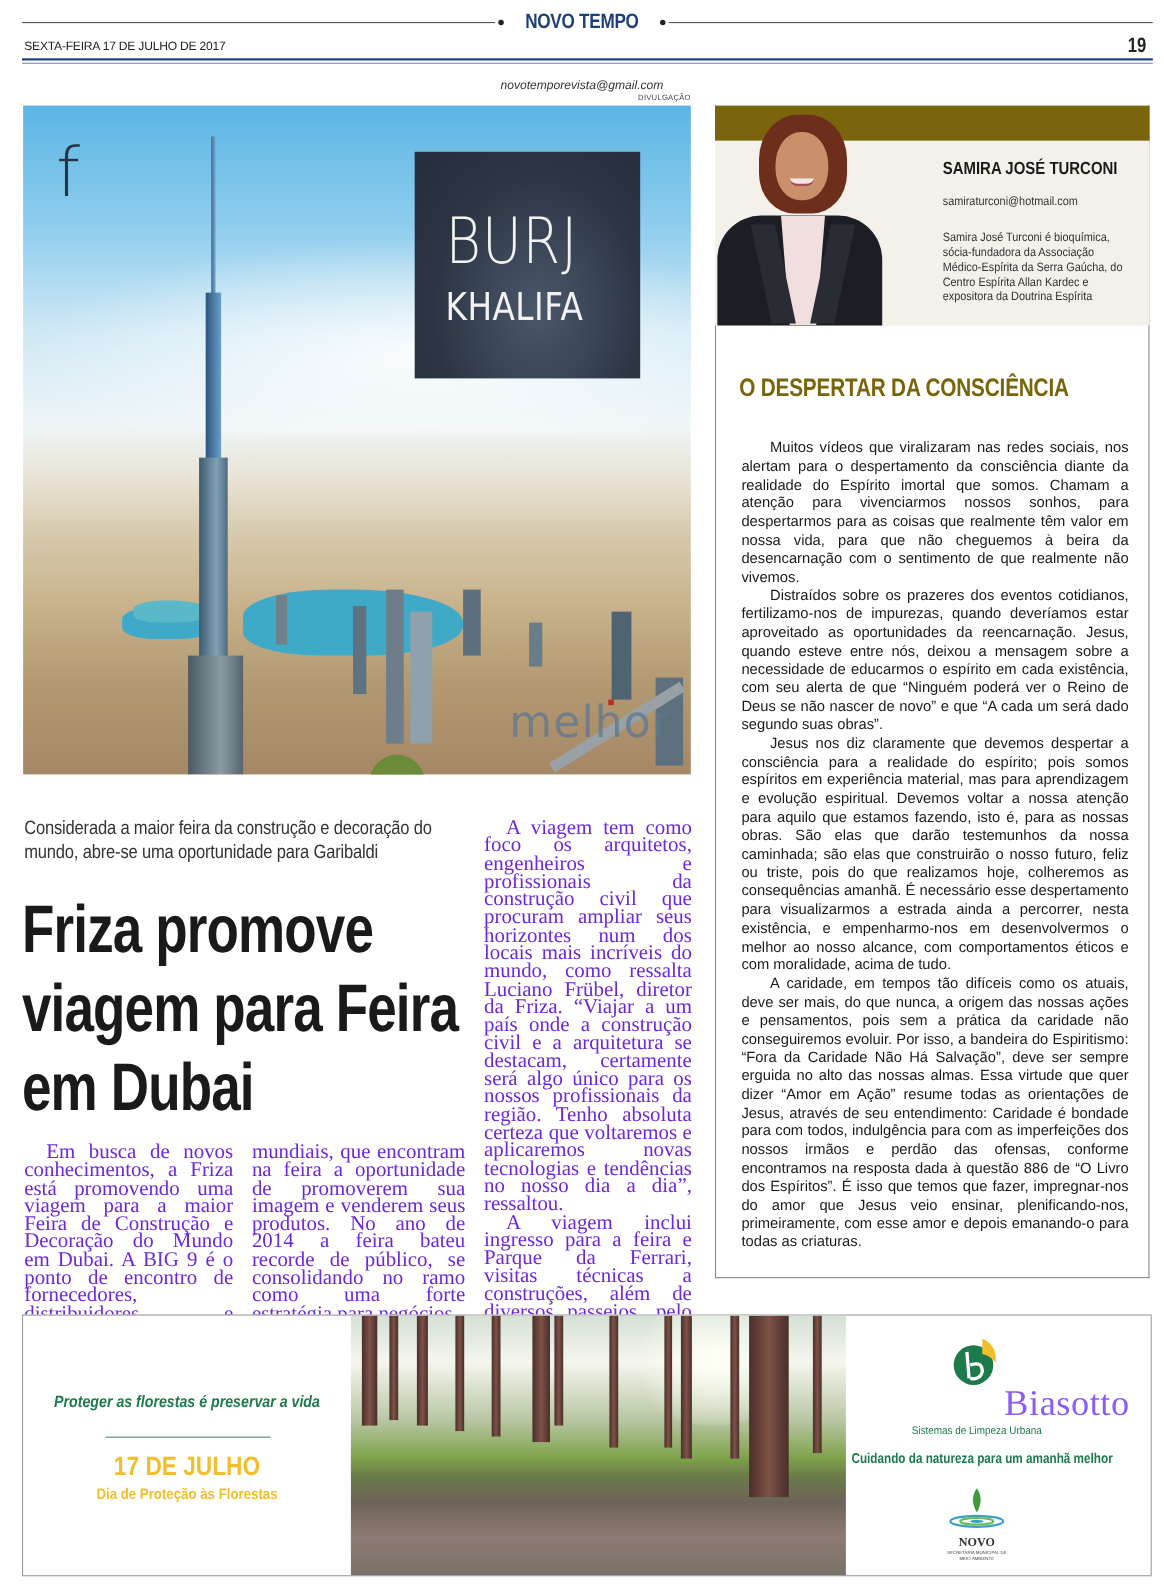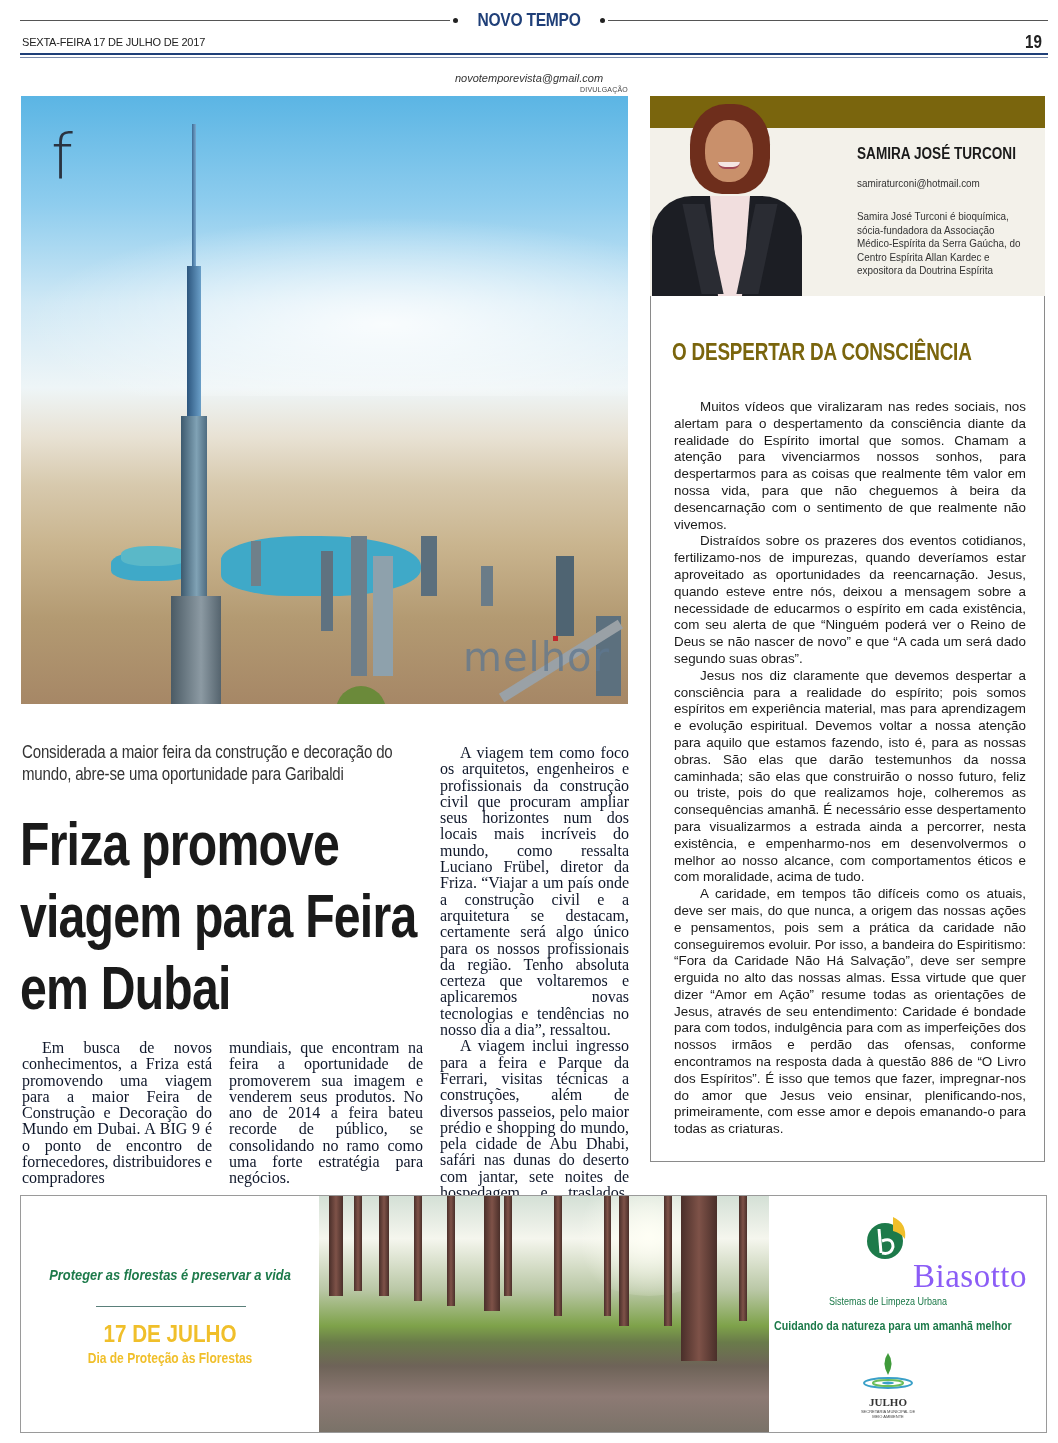--- a/index.html
+++ b/index.html
@@ -122,6 +122,10 @@
   <div class="tower-mid2"></div>
   <div class="tower-base"></div>
   <div class="f-logo">f</div>
+  <div class="burj-box">
+    <div class="burj-l1">BURJ</div>
+    <div class="burj-l2">KHALIFA</div>
+  </div>
   <div class="friza-mark">melhor</div>
   <div class="friza-dot"></div>
 </div>

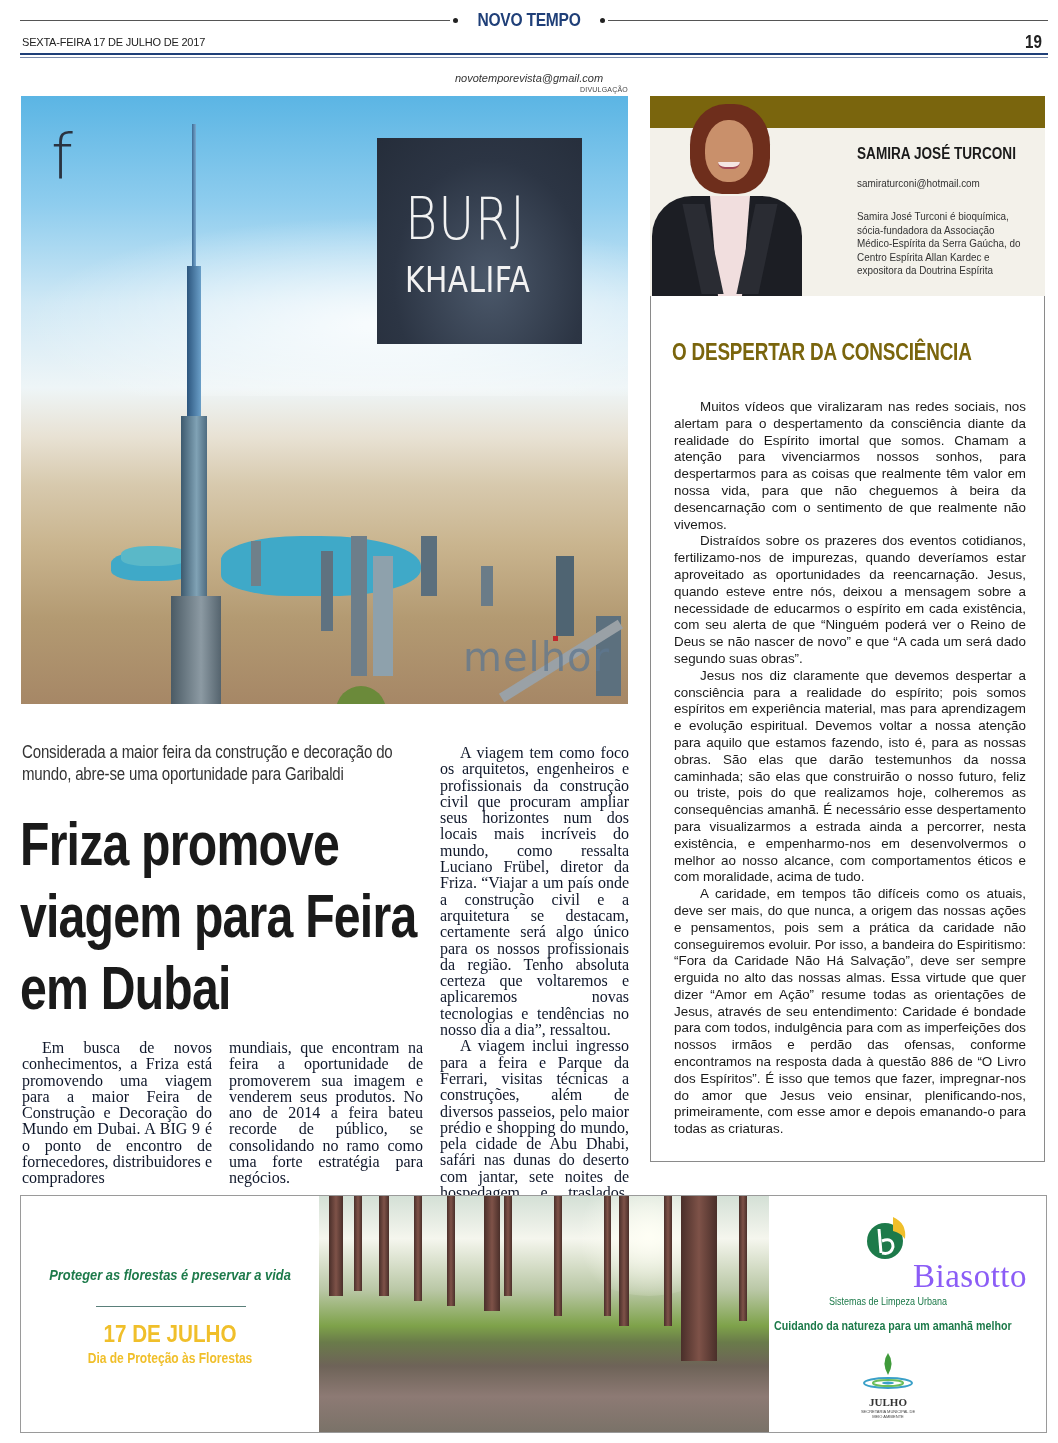--- a/index.html
+++ b/index.html
@@ -44,7 +44,7 @@
     transform: scaleX(0.86); transform-origin: left; width: 465px; letter-spacing: -0.2px; }
   .headline { position: absolute; left: 20px; top: 808px; font-size: 61px; line-height: 72px; font-weight: bold; color: #1a1a1a;
     letter-spacing: -1px; transform: scaleX(0.79); transform-origin: left; width: 520px; }
-  .body-serif { font-family: "Liberation Serif", serif; font-size: 16px; line-height: 16.3px; color: #0f172a; text-align: justify; hyphens: auto; }
+  .body-serif { font-family: "Liberation Serif", serif; font-size: 19px; line-height: 16.3px; color: #6d28d9; text-align: justify; hyphens: auto; }
   .body-serif p { text-indent: 20px; }
   .col1 { position: absolute; left: 22px; top: 1040px; width: 190px; }
   .col2 { position: absolute; left: 229px; top: 1040px; width: 194px; }

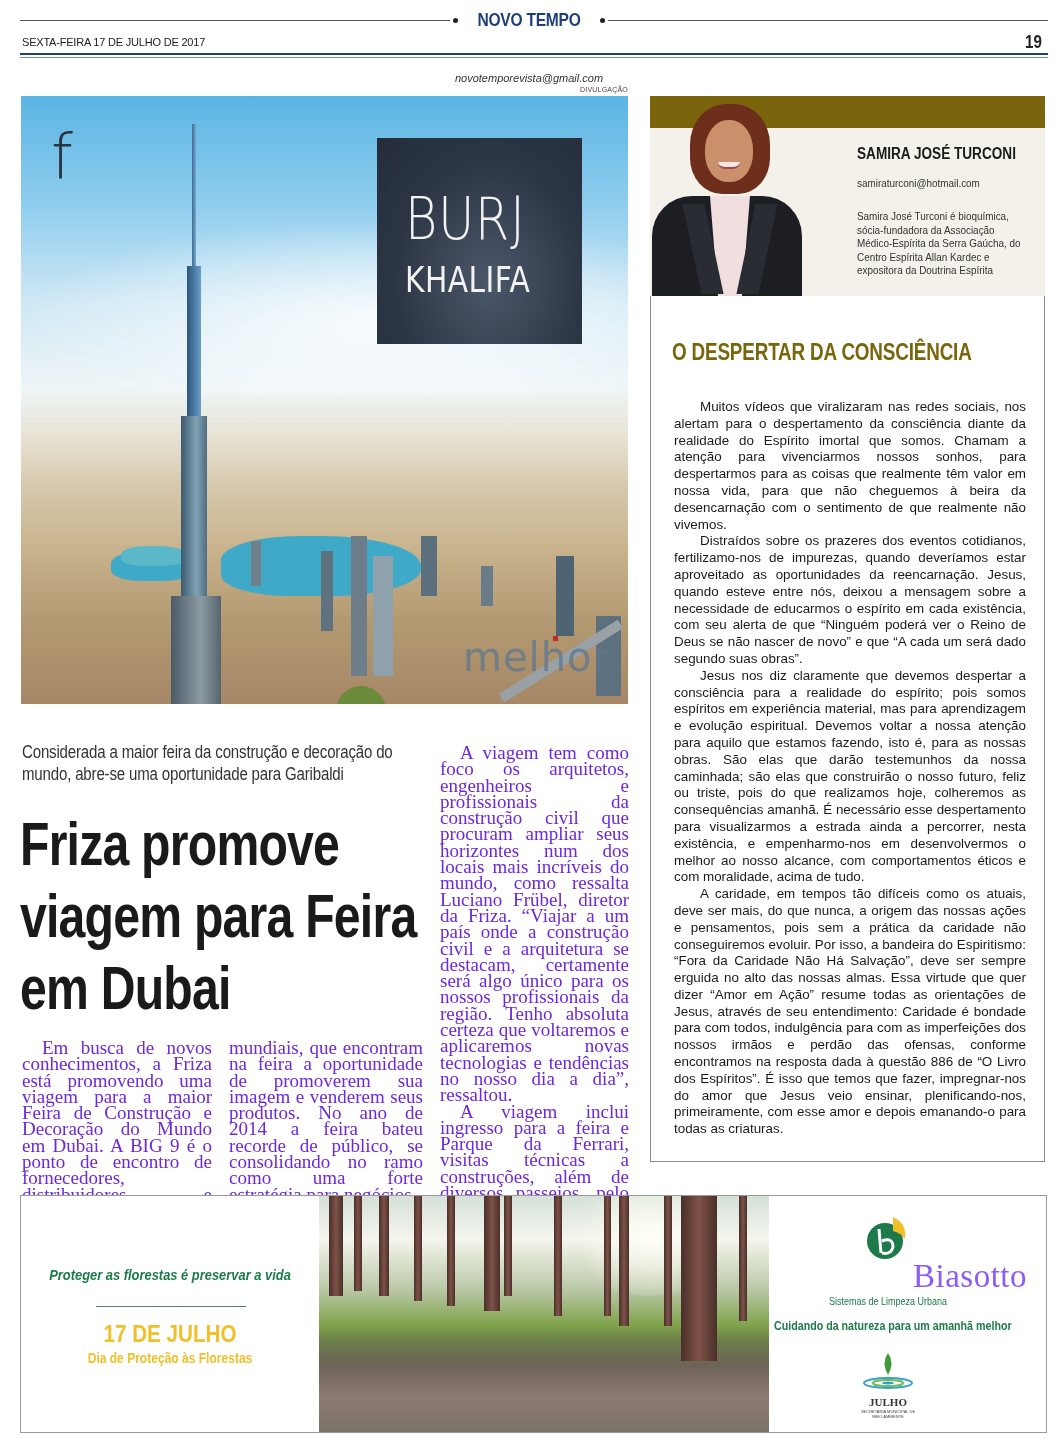--- a/index.html
+++ b/index.html
@@ -206,7 +206,7 @@
       <ellipse cx="31" cy="32" rx="15" ry="3" fill="none" stroke="#6bbd5a" stroke-width="2"></ellipse>
       <ellipse cx="31" cy="32" rx="6" ry="1.5" fill="#3aa0c8"></ellipse>
     </svg>
-    <div class="smma-text">JULHO</div>
+    <div class="smma-text">NOVO</div>
     <div class="smma-small">SECRETARIA MUNICIPAL DE MEIO AMBIENTE</div>
   </div>
 </div>

